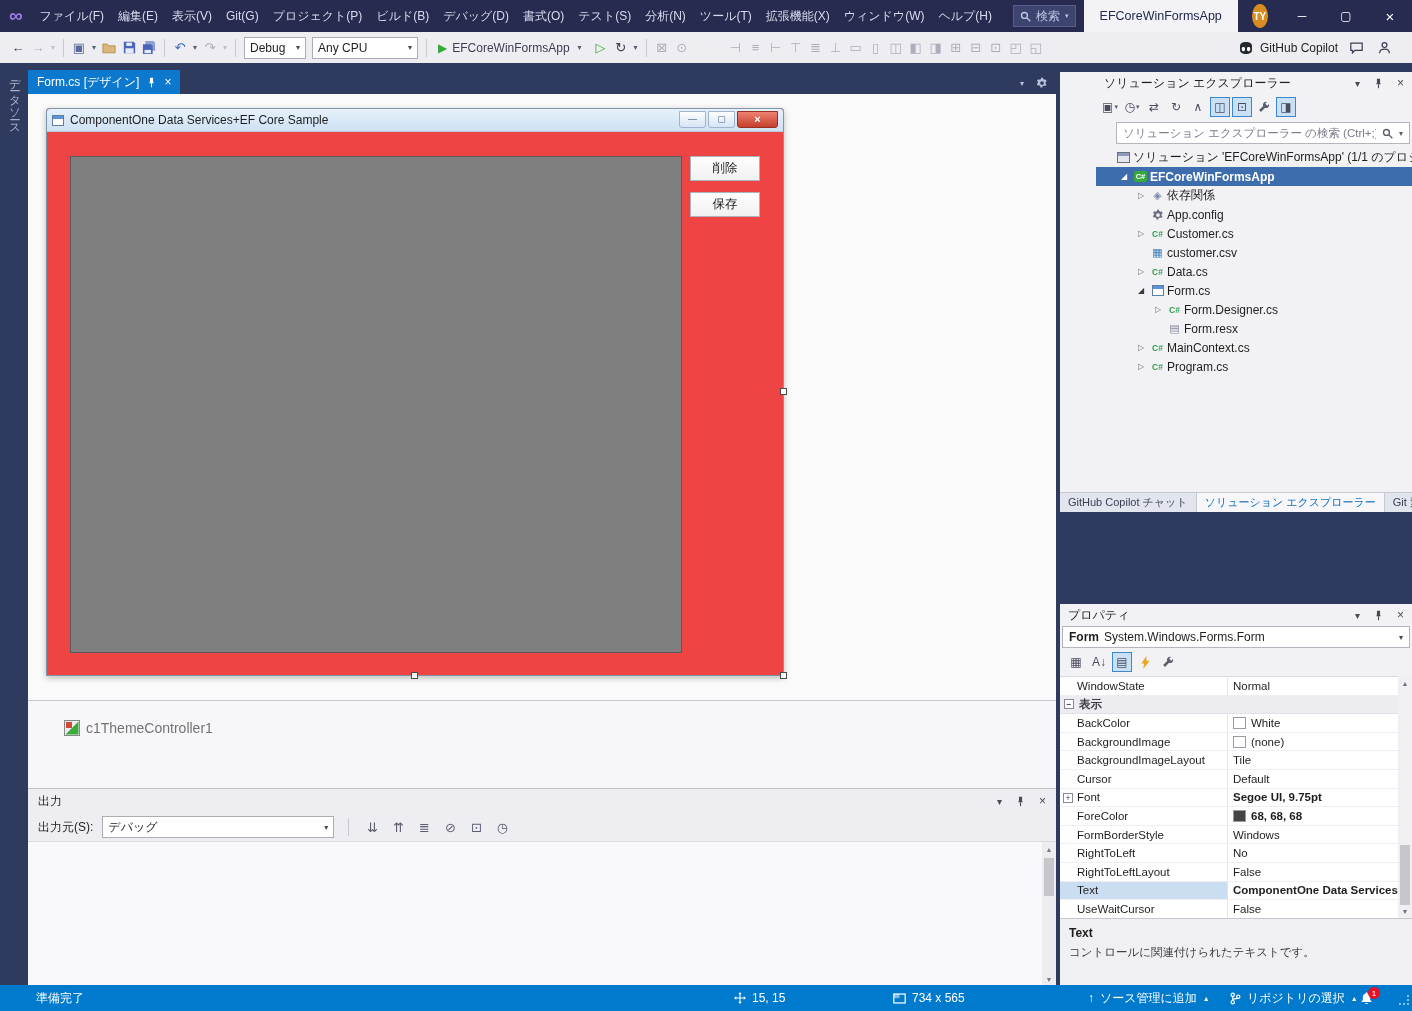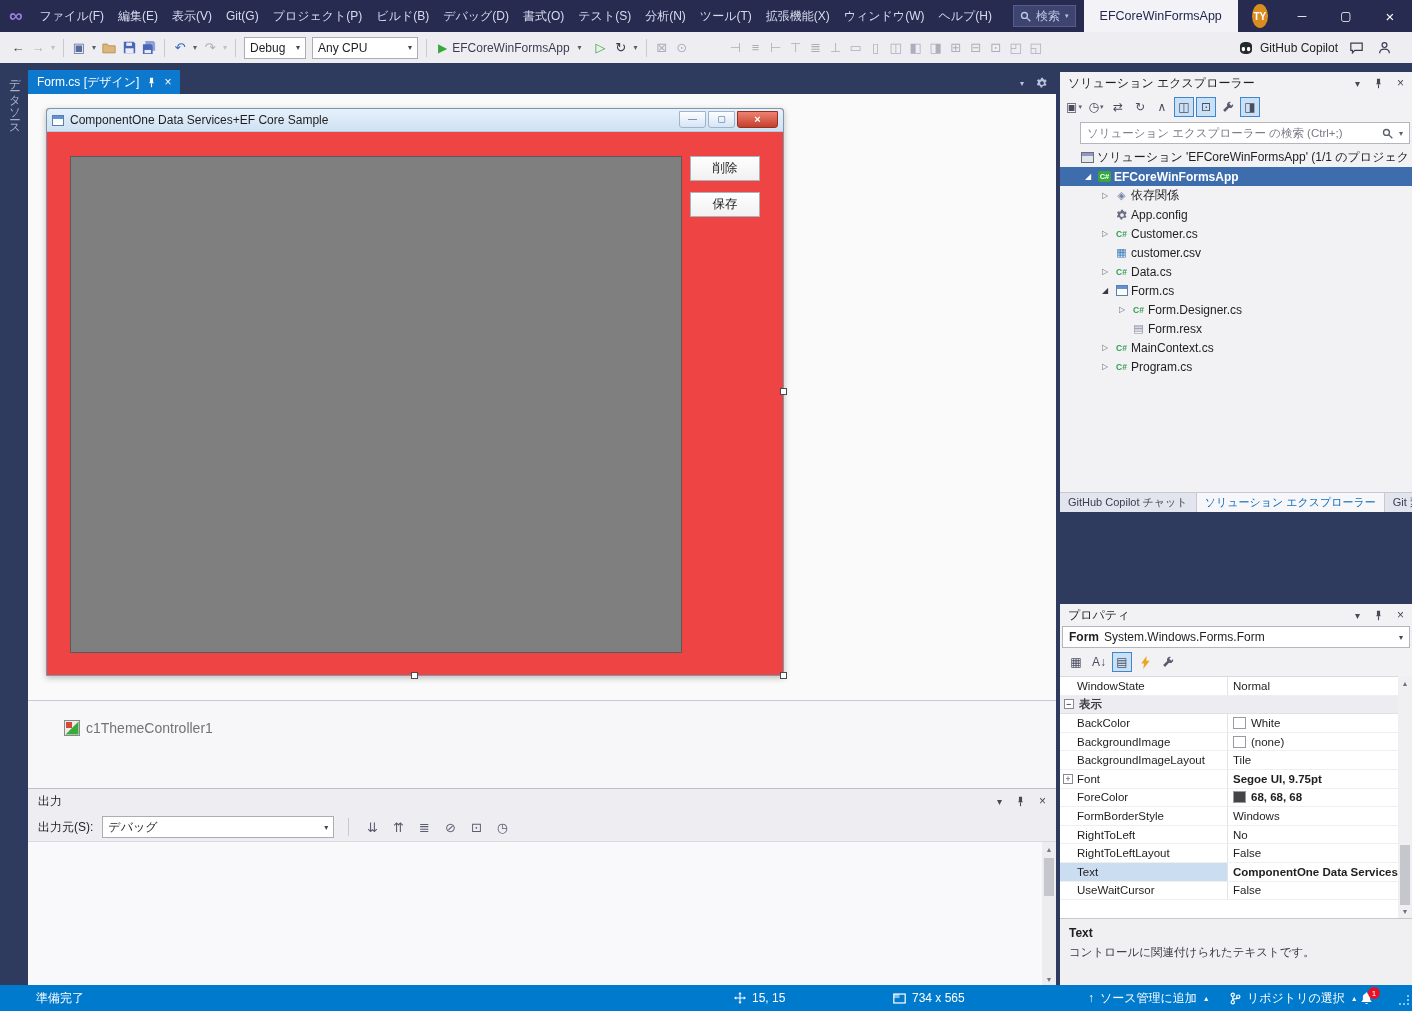--- a/index.html
+++ b/index.html
@@ -112,7 +112,7 @@
   .right{position:absolute;left:1060px;top:0;width:352px;height:922px;}
   .panel{position:absolute;left:0;width:352px;background:#F2F2F5;}
   .panel-title{height:22px;display:flex;align-items:center;padding:0 8px;font-size:12px;color:#1E1E1E;}
-  .se-panel{top:9px;height:440px;}
+  .se-panel{top:9px;height:440px;padding-left:36px;}
   .se-toolbar{height:26px;display:flex;align-items:center;padding:0 4px;gap:2px;}
   .s-ic{min-width:20px;height:20px;display:flex;align-items:center;justify-content:center;
         color:#4A4D60;font-size:12px;gap:1px;}

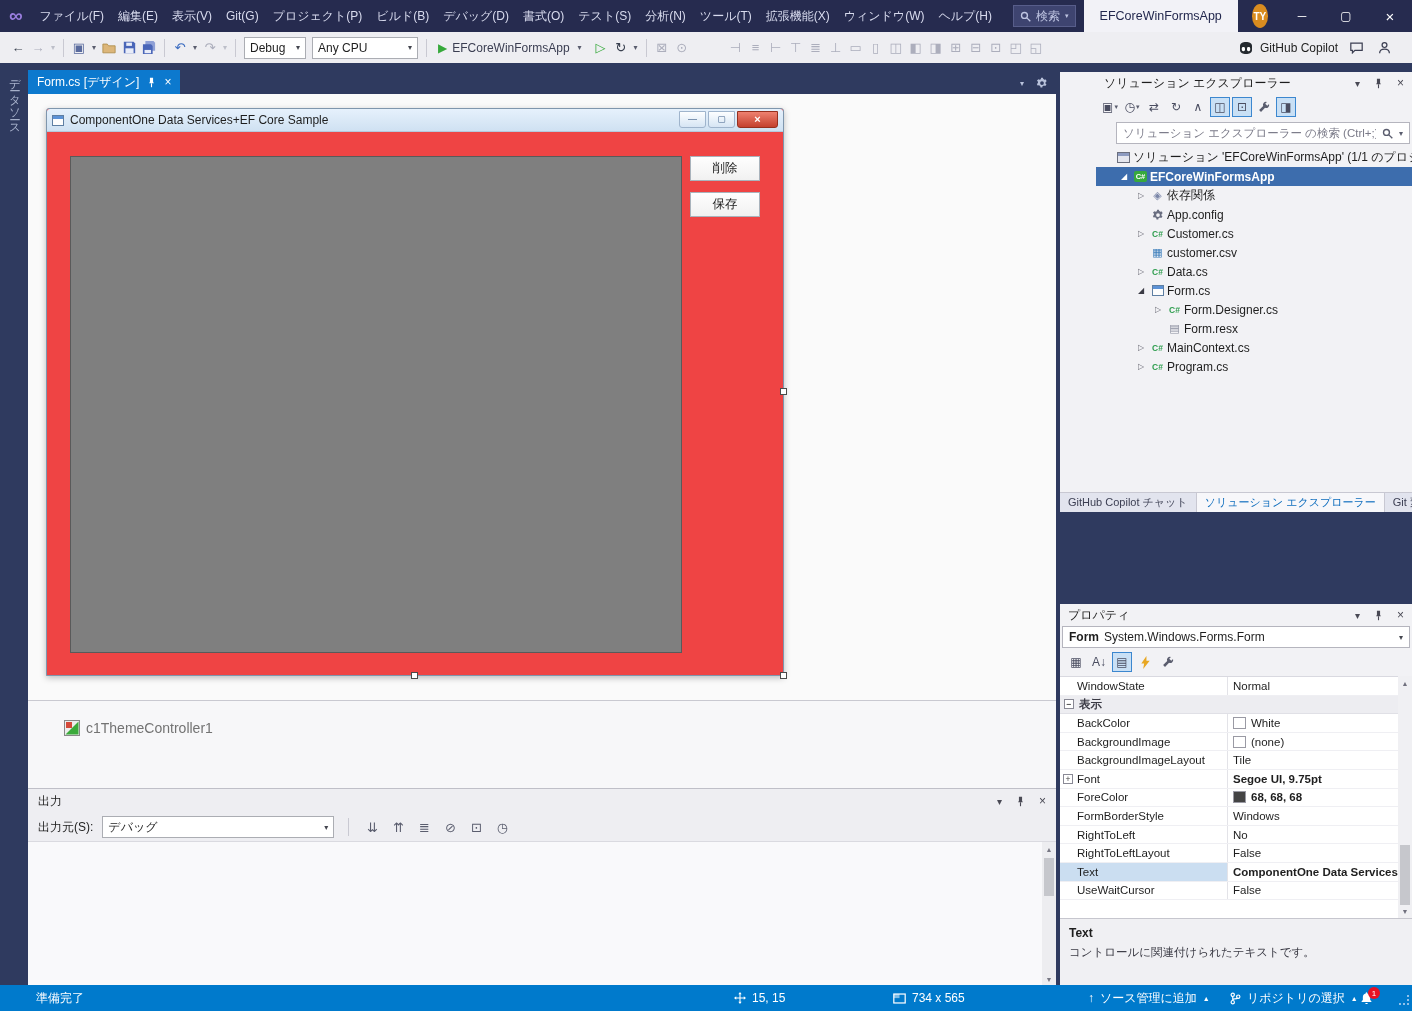--- a/index.html
+++ b/index.html
@@ -628,6 +628,14 @@
             </div>
             <div class="pg-row">
               <div class="pg-name">
+                <span>Cursor</span>
+              </div>
+              <div class="pg-value">
+                <span>Default</span>
+              </div>
+            </div>
+            <div class="pg-row">
+              <div class="pg-name">
                 <span class="pg-exp">+</span>
                 <span>Font</span>
               </div>

